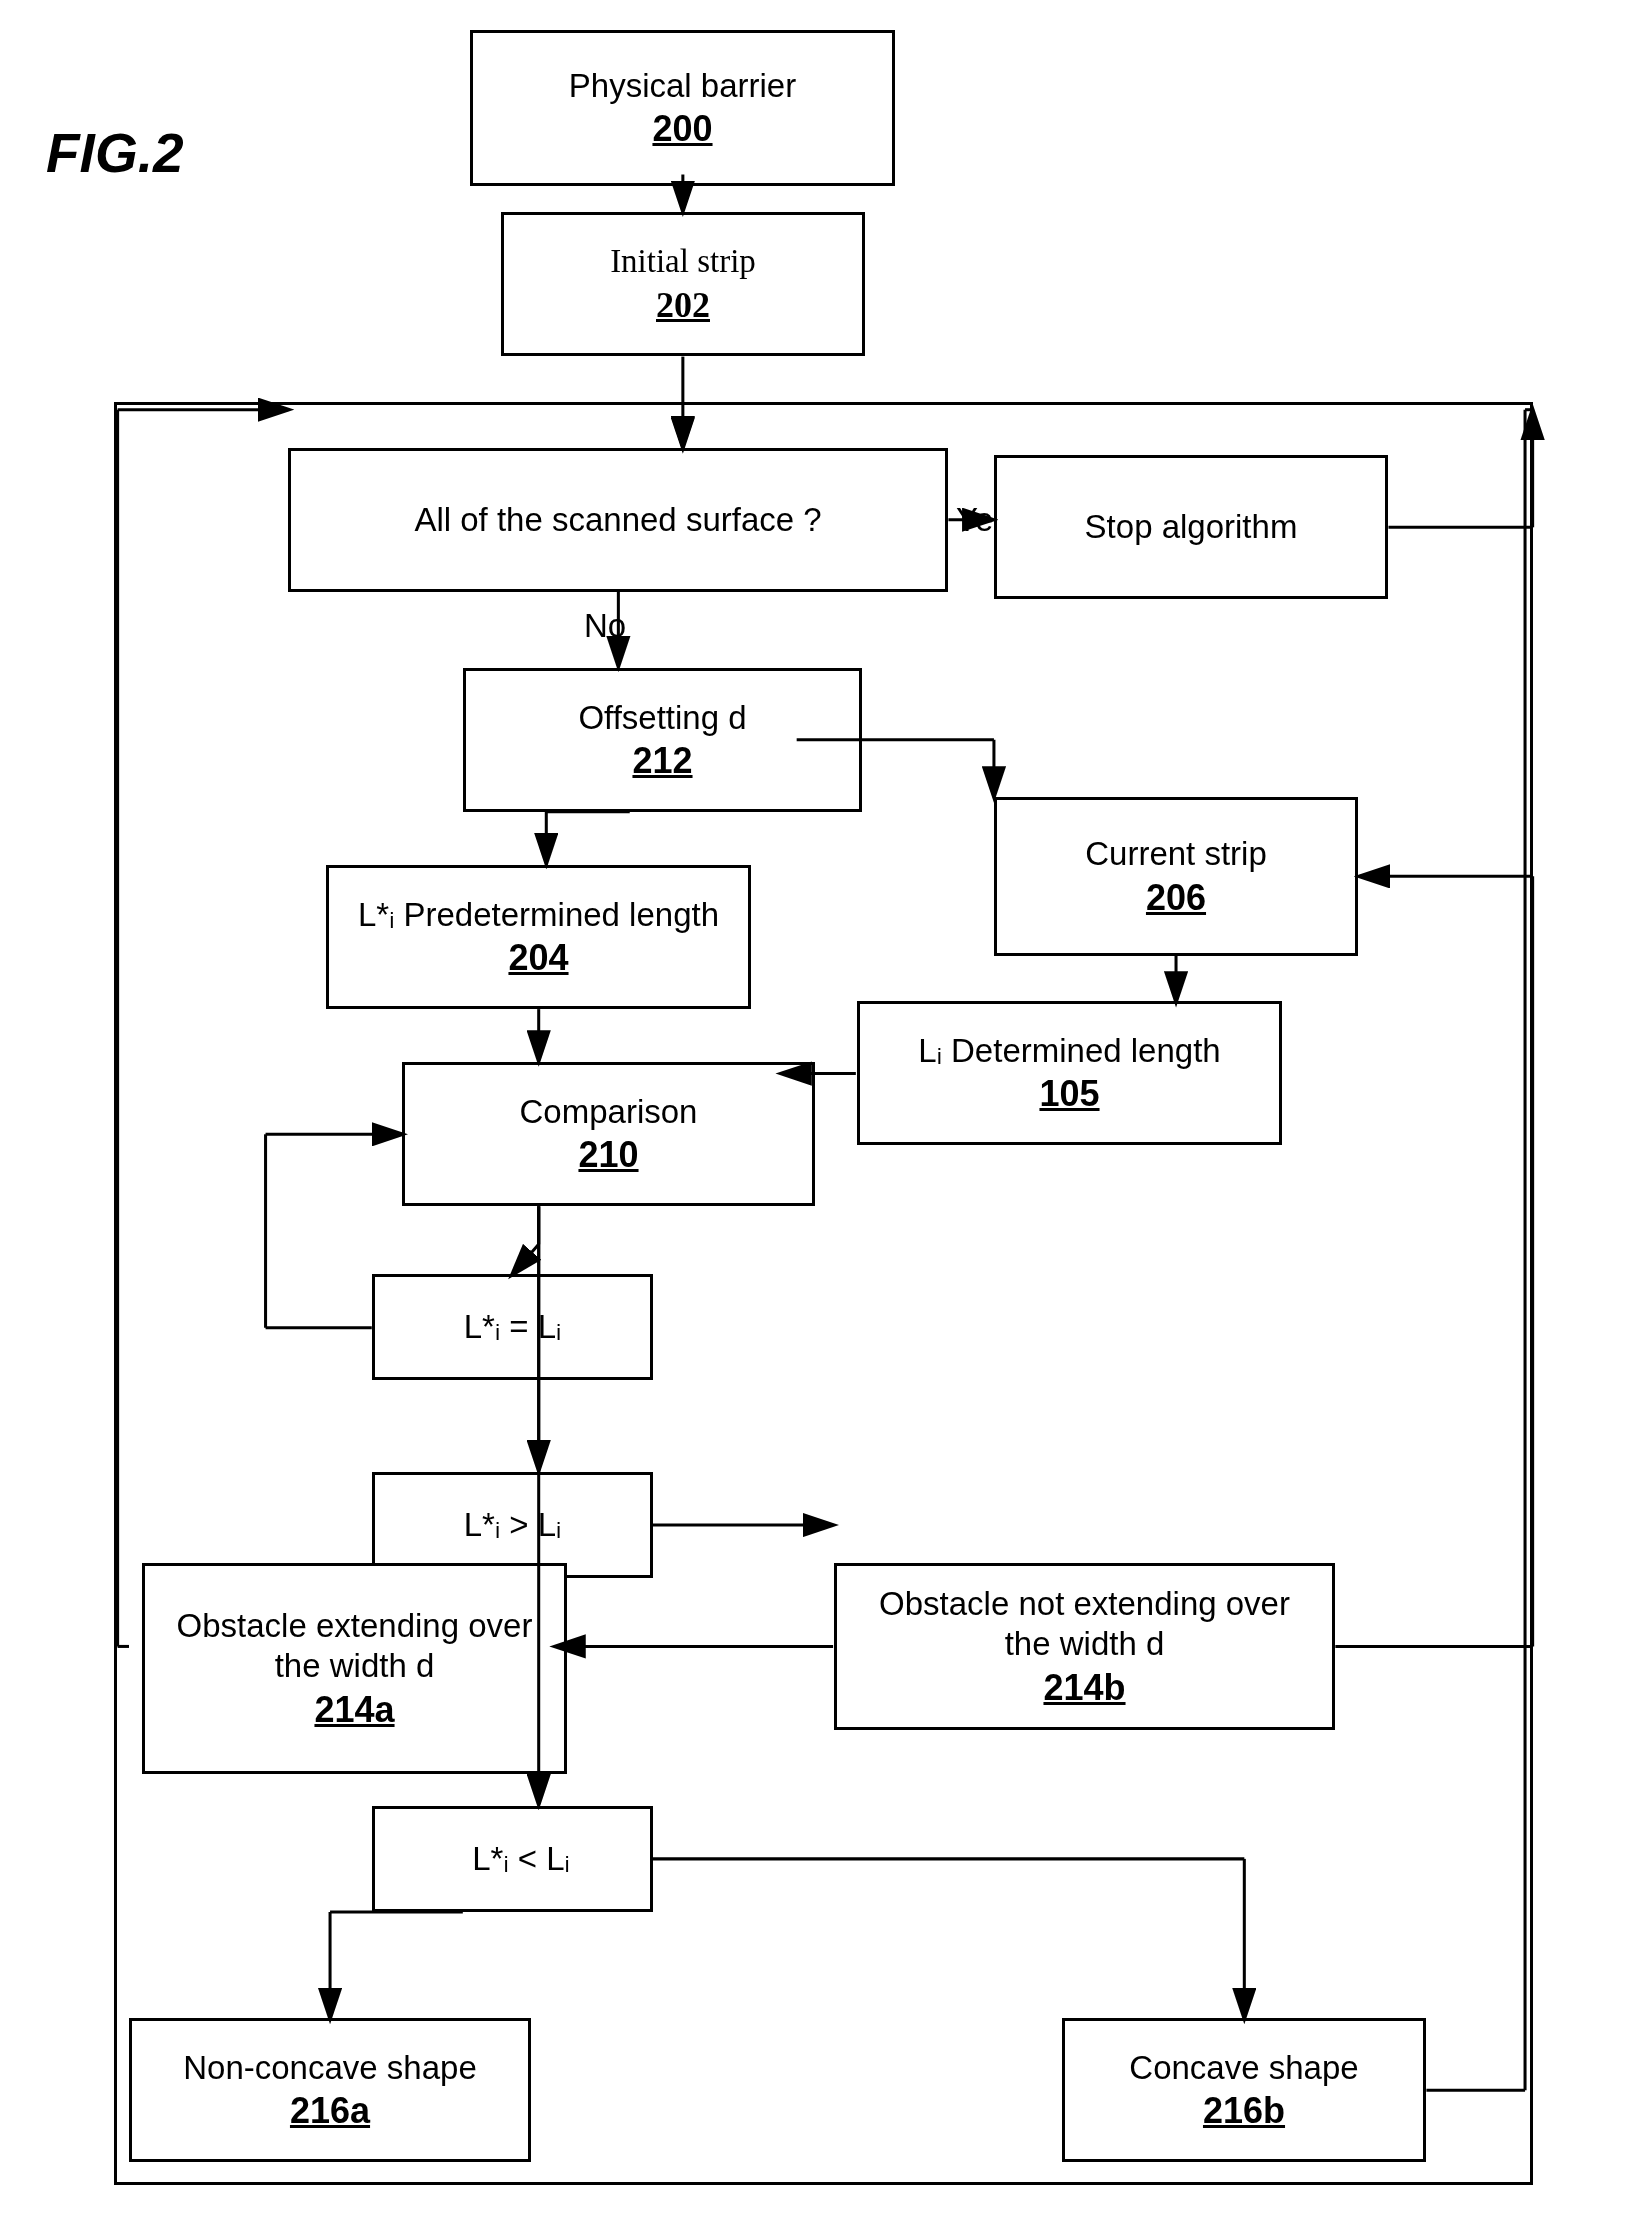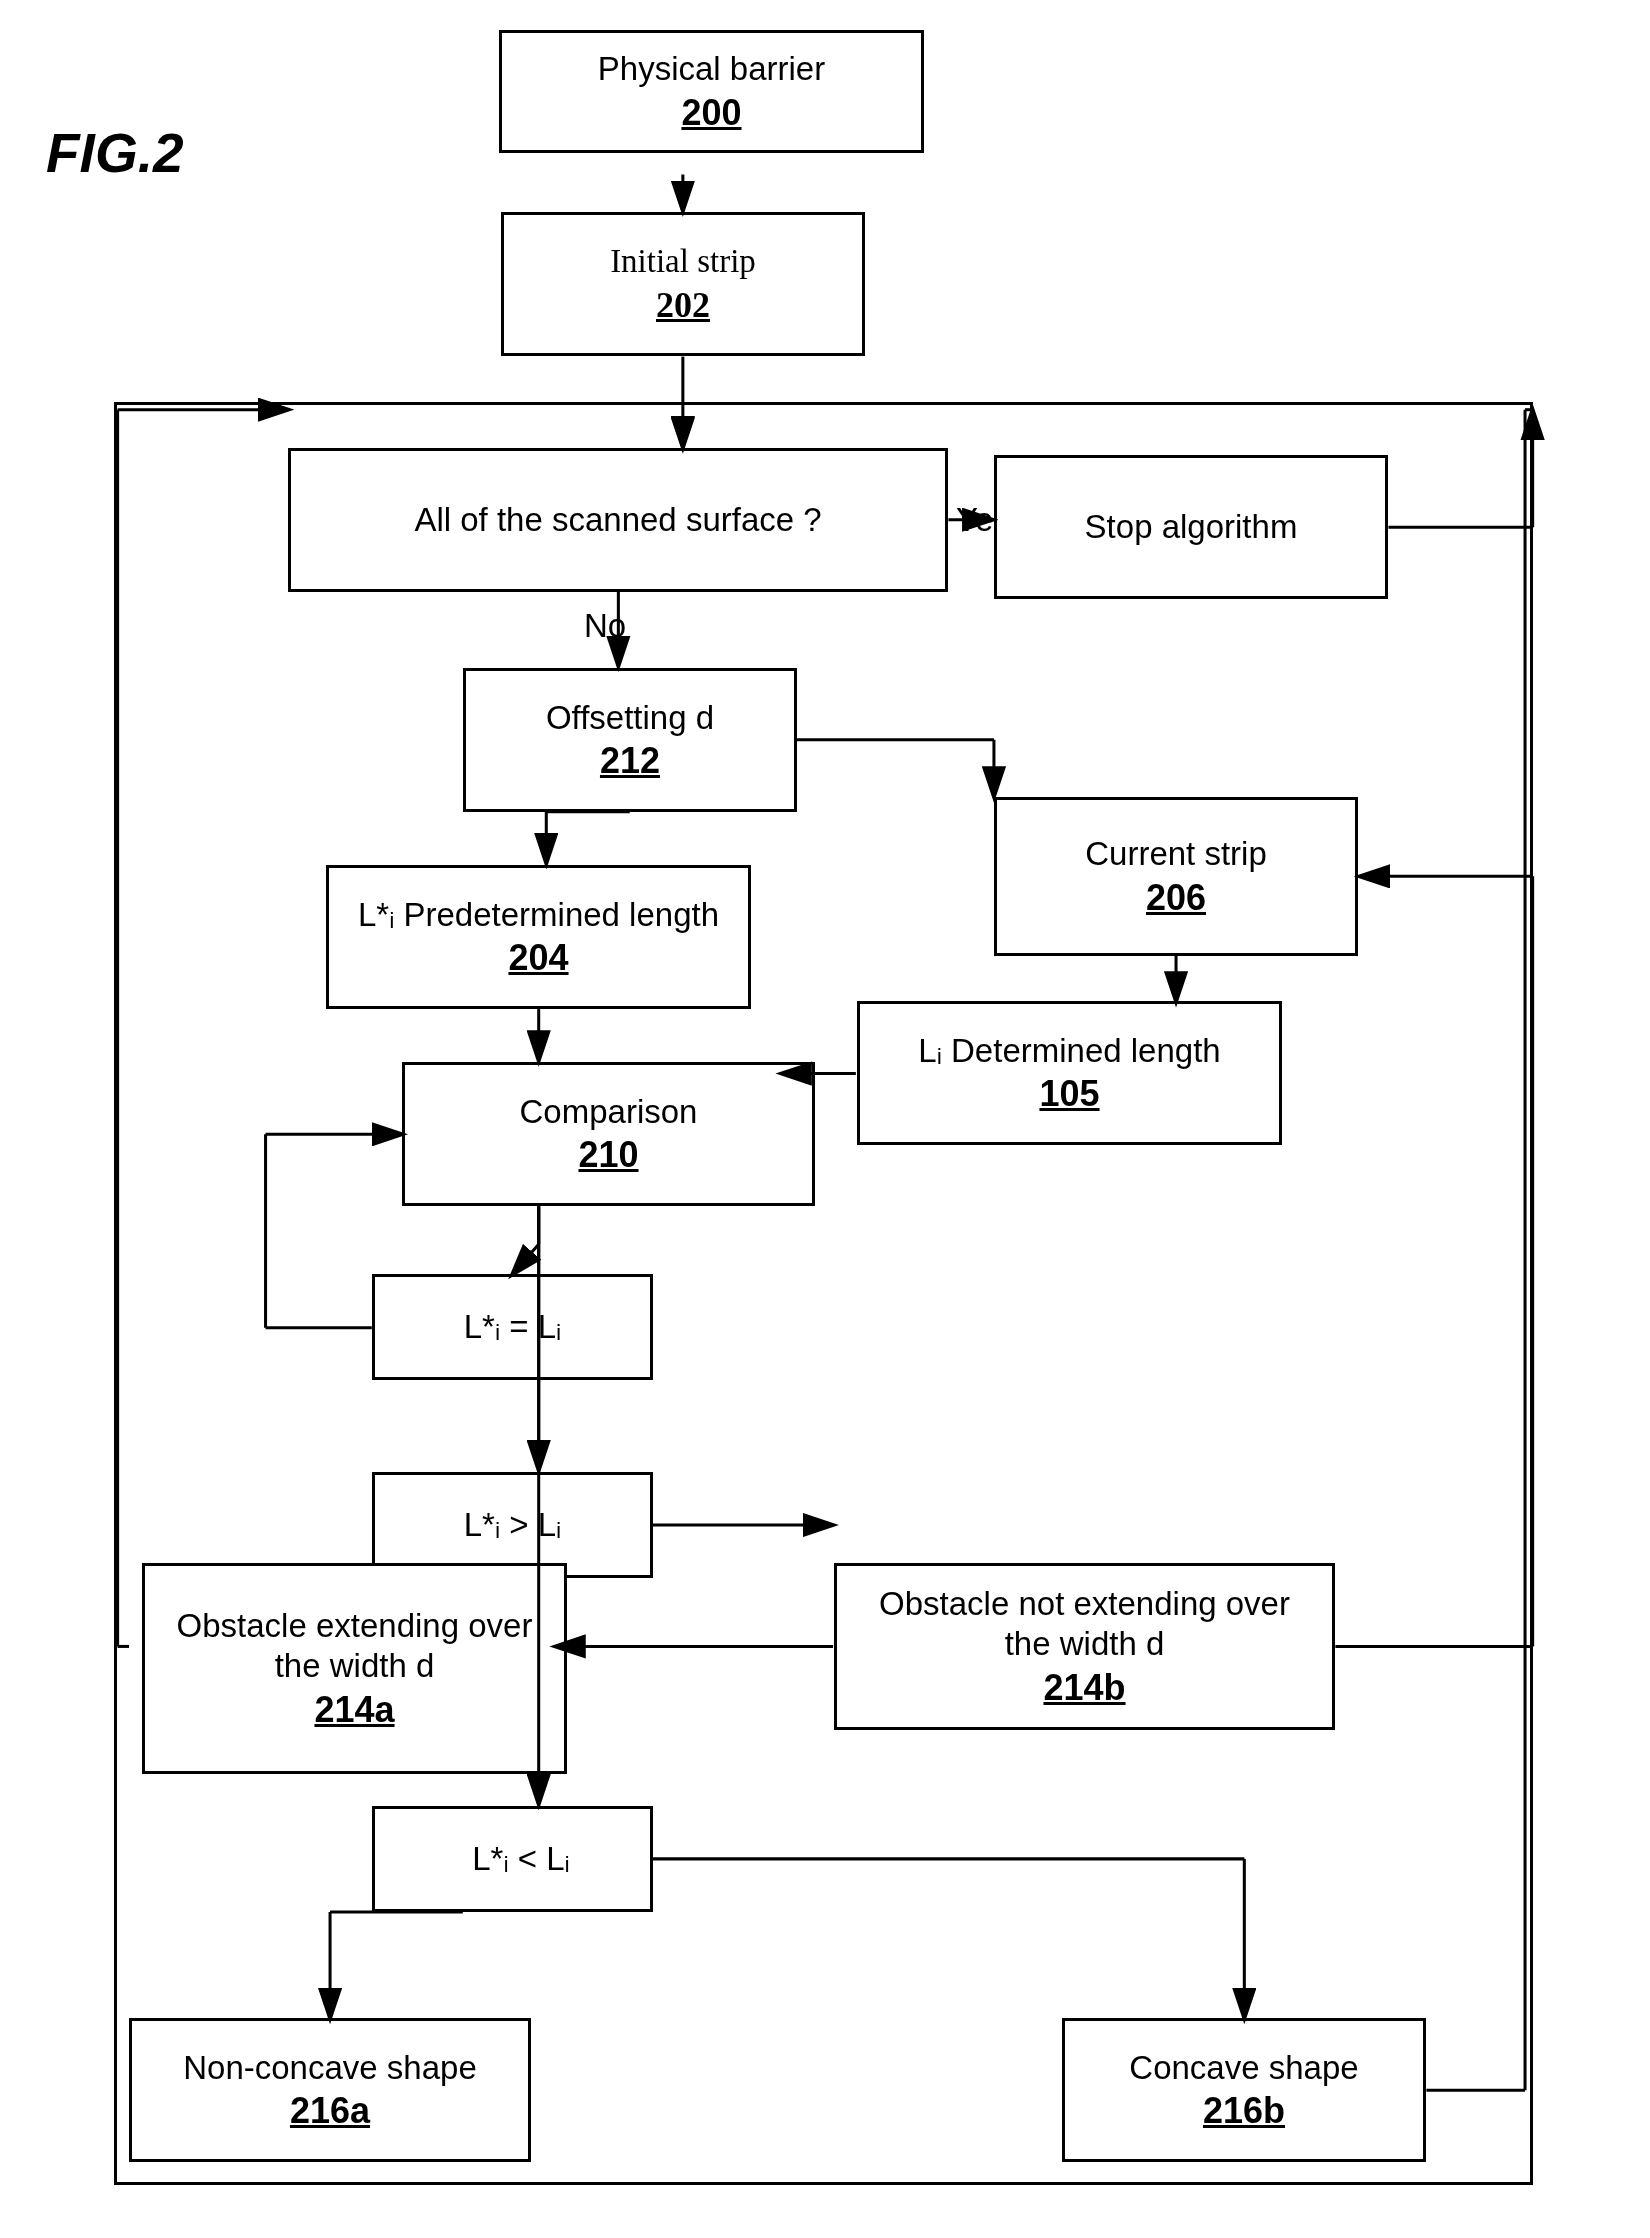--- a/index.html
+++ b/index.html
@@ -68,7 +68,7 @@
 
   <div class="fig-label">FIG.2</div>
 
-  <div class="box" style="left:470px; top:30px; width:425px; height:123px;margin-left:29px;">
+  <div class="box" style="left:470px; top:30px; width:425px; height:156px;">
     <span class="box-title">Physical barrier</span>
     <span class="box-number">200</span>
   </div>

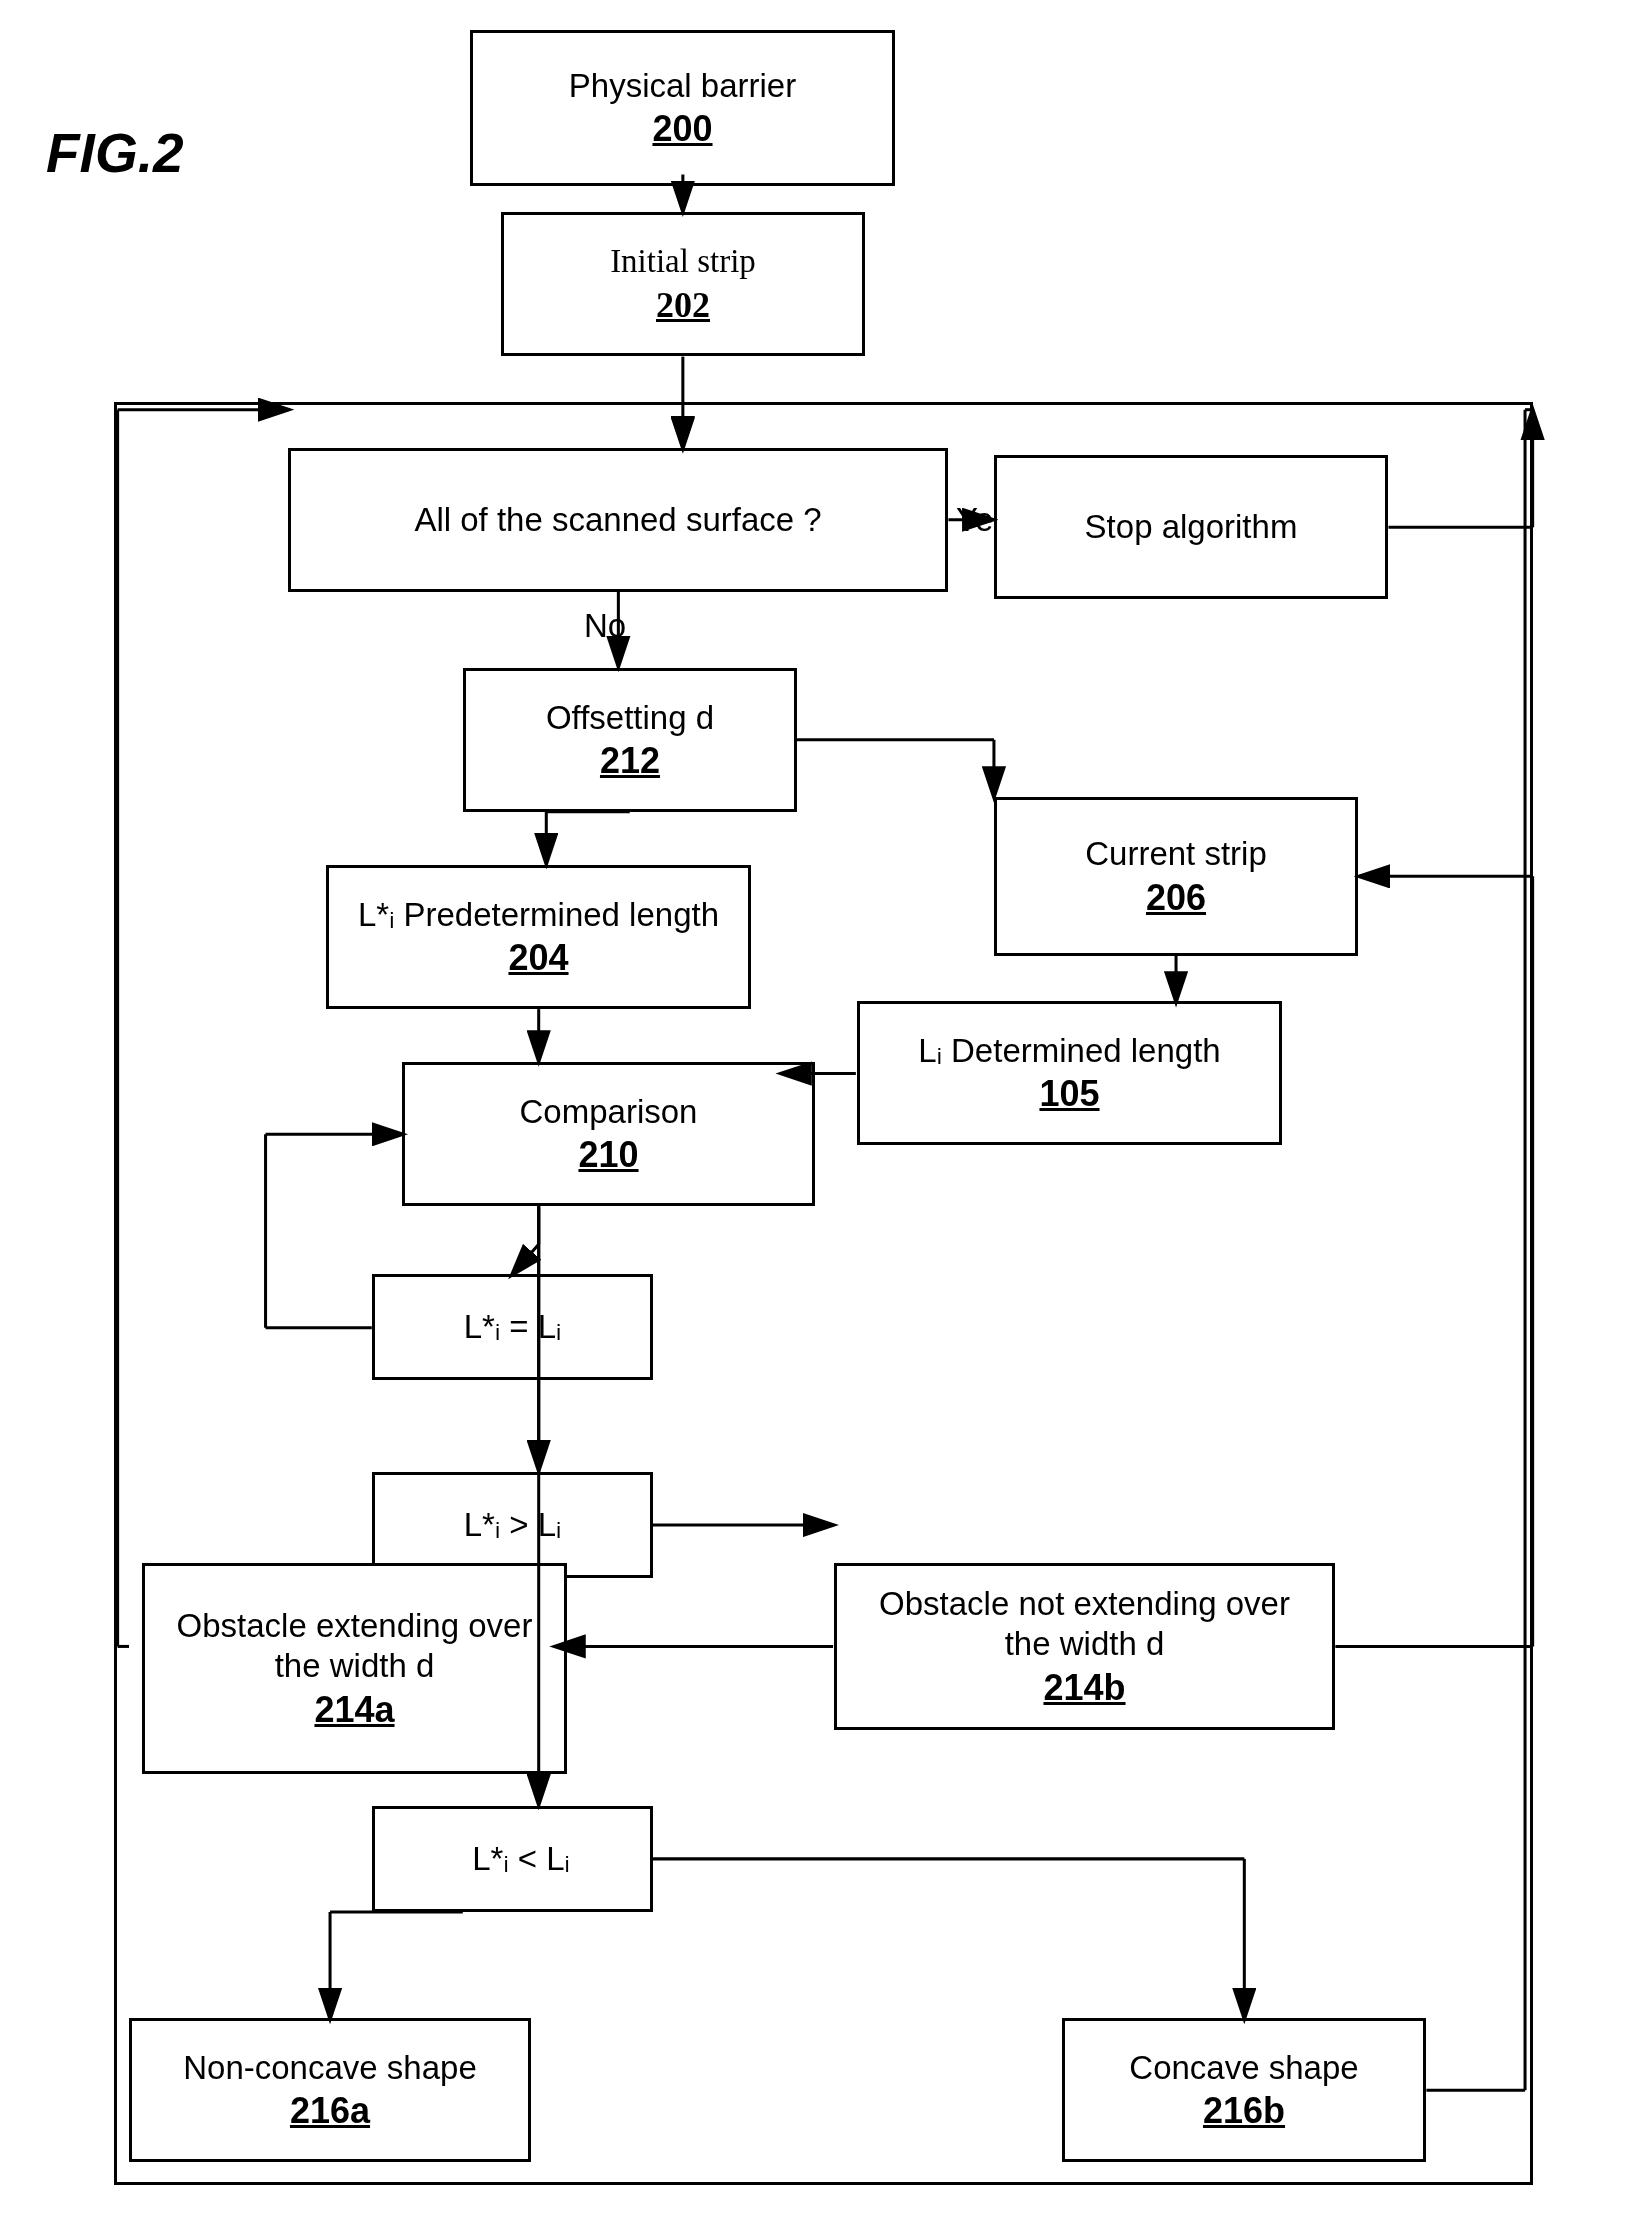--- a/index.html
+++ b/index.html
@@ -92,7 +92,7 @@
     <span class="box-title">Stop algorithm</span>
   </div>
 
-  <div class="box" style="left:463px; top:668px; width:334px; height:144px;">
+  <div class="box" style="left:463px; top:668px; width:399px; height:144px;">
     <span class="box-title">Offsetting d</span>
     <span class="box-number">212</span>
   </div>

